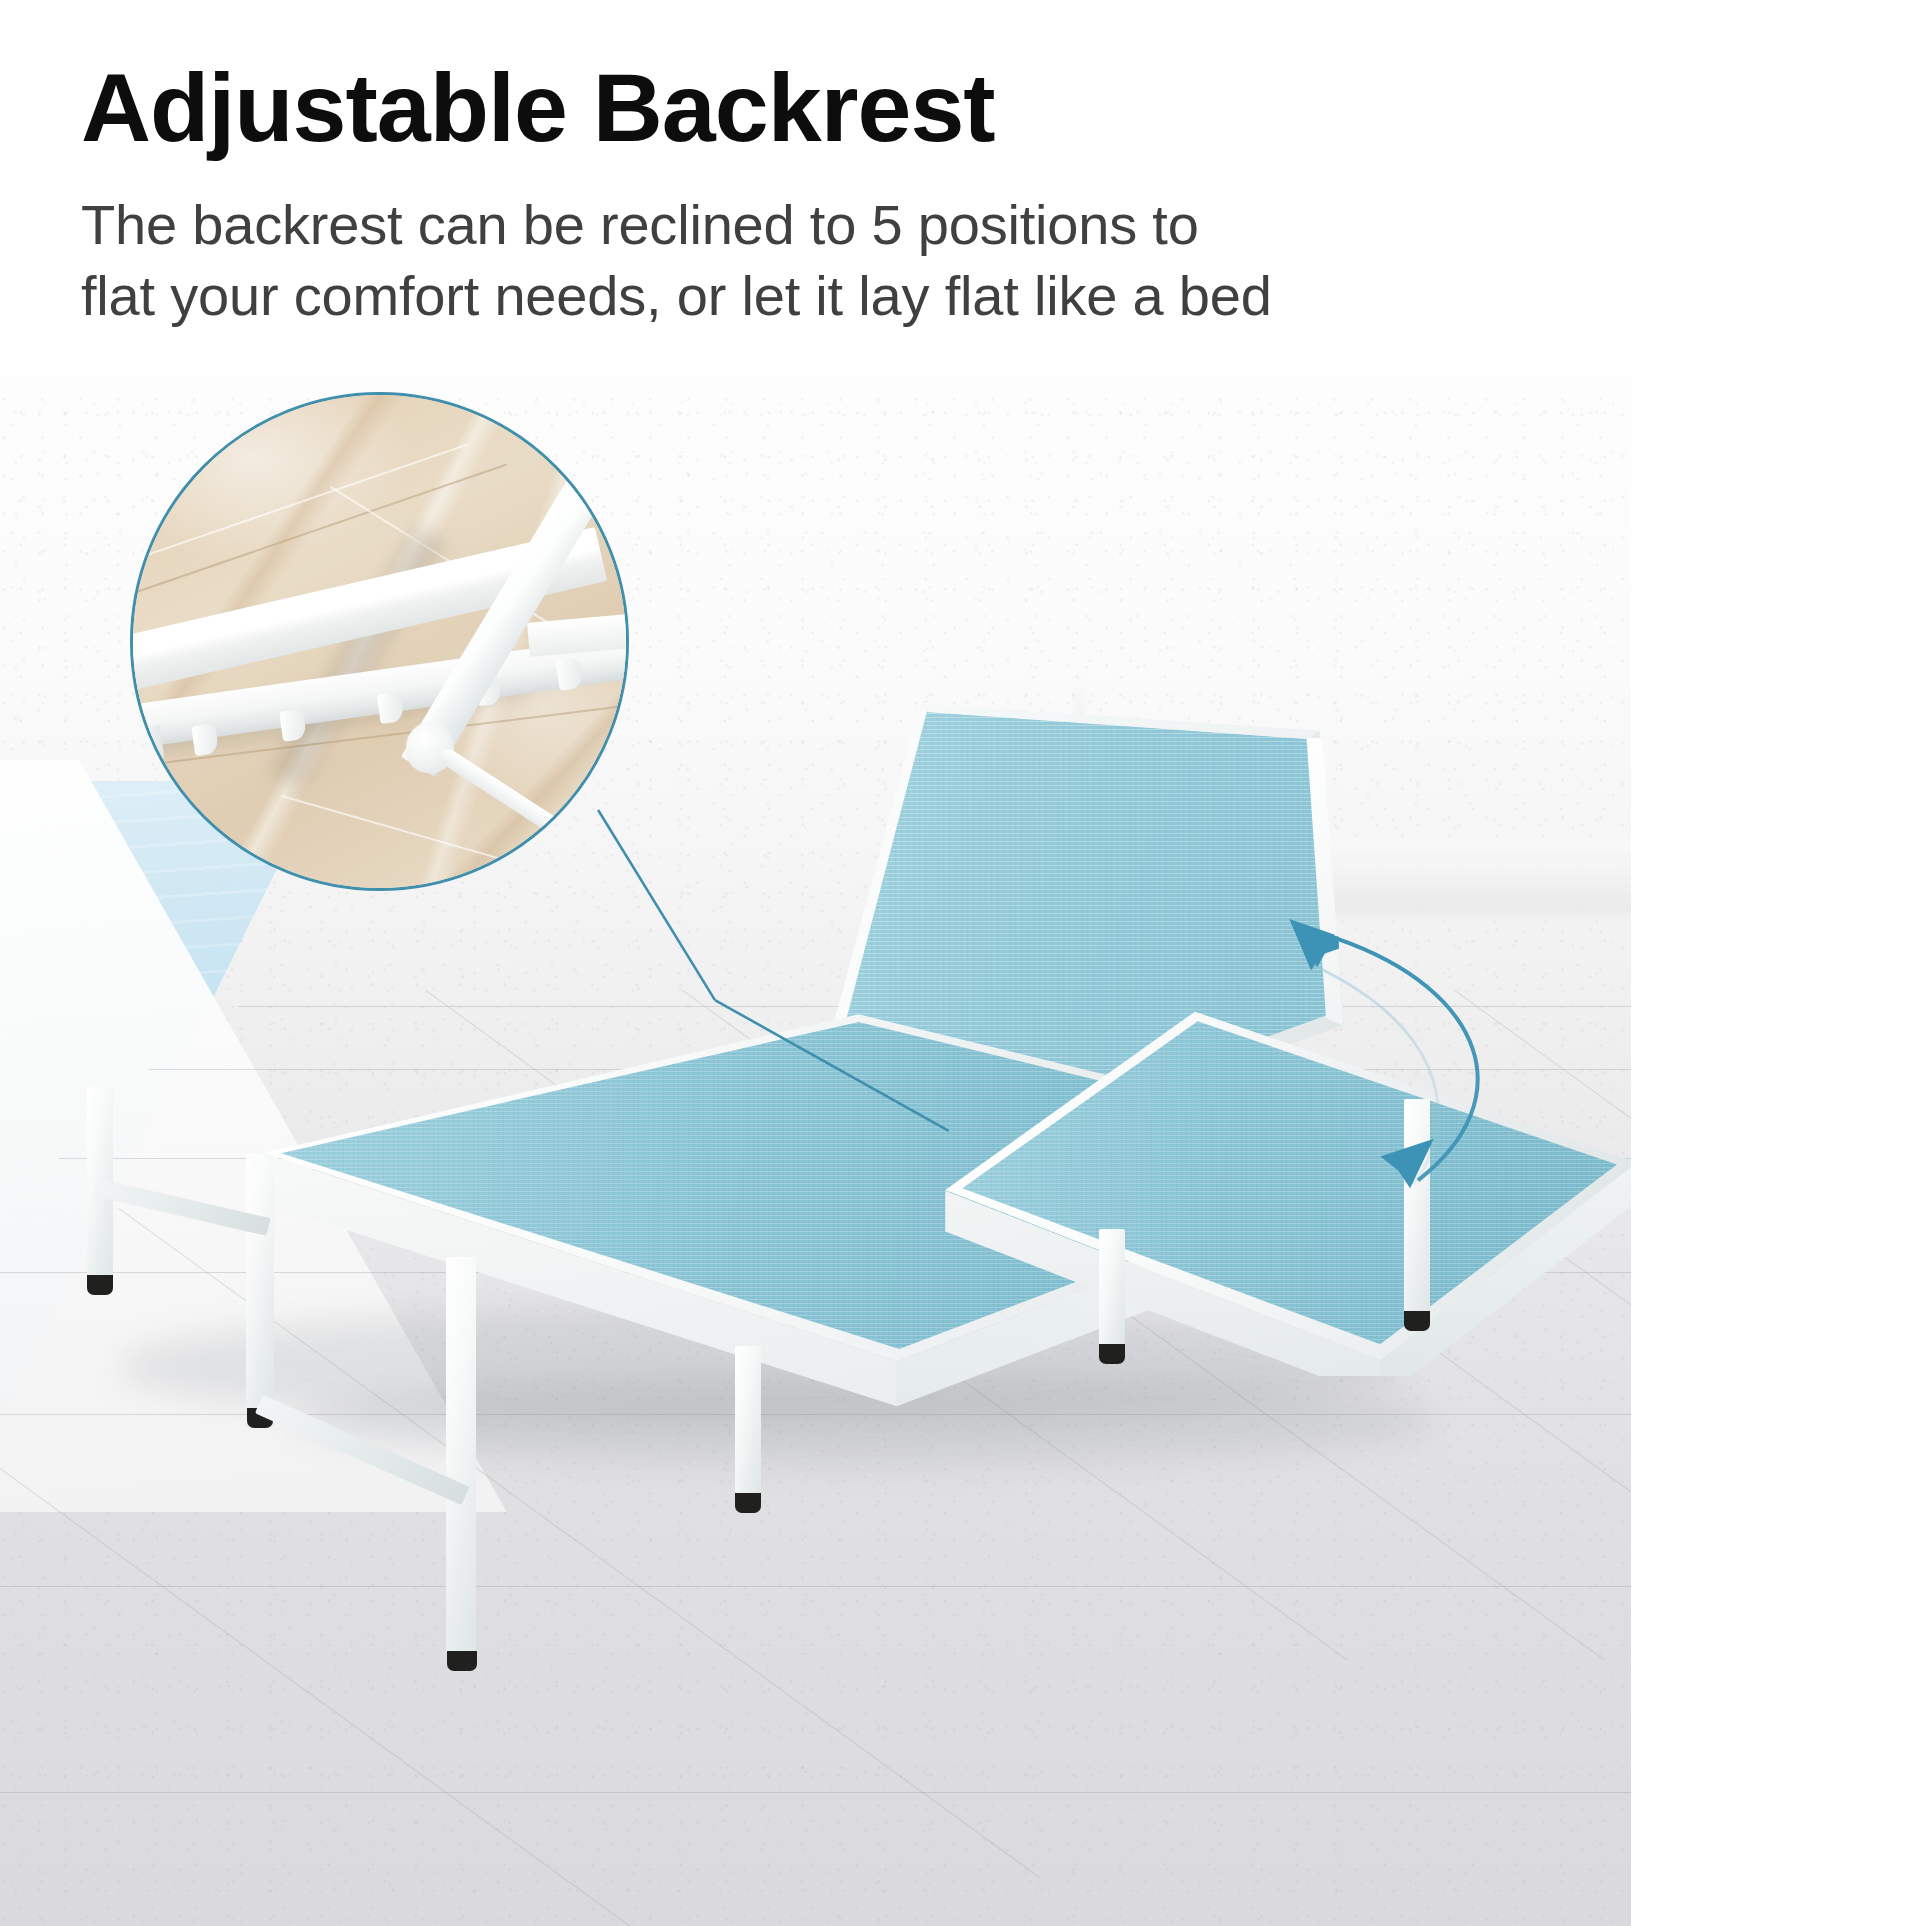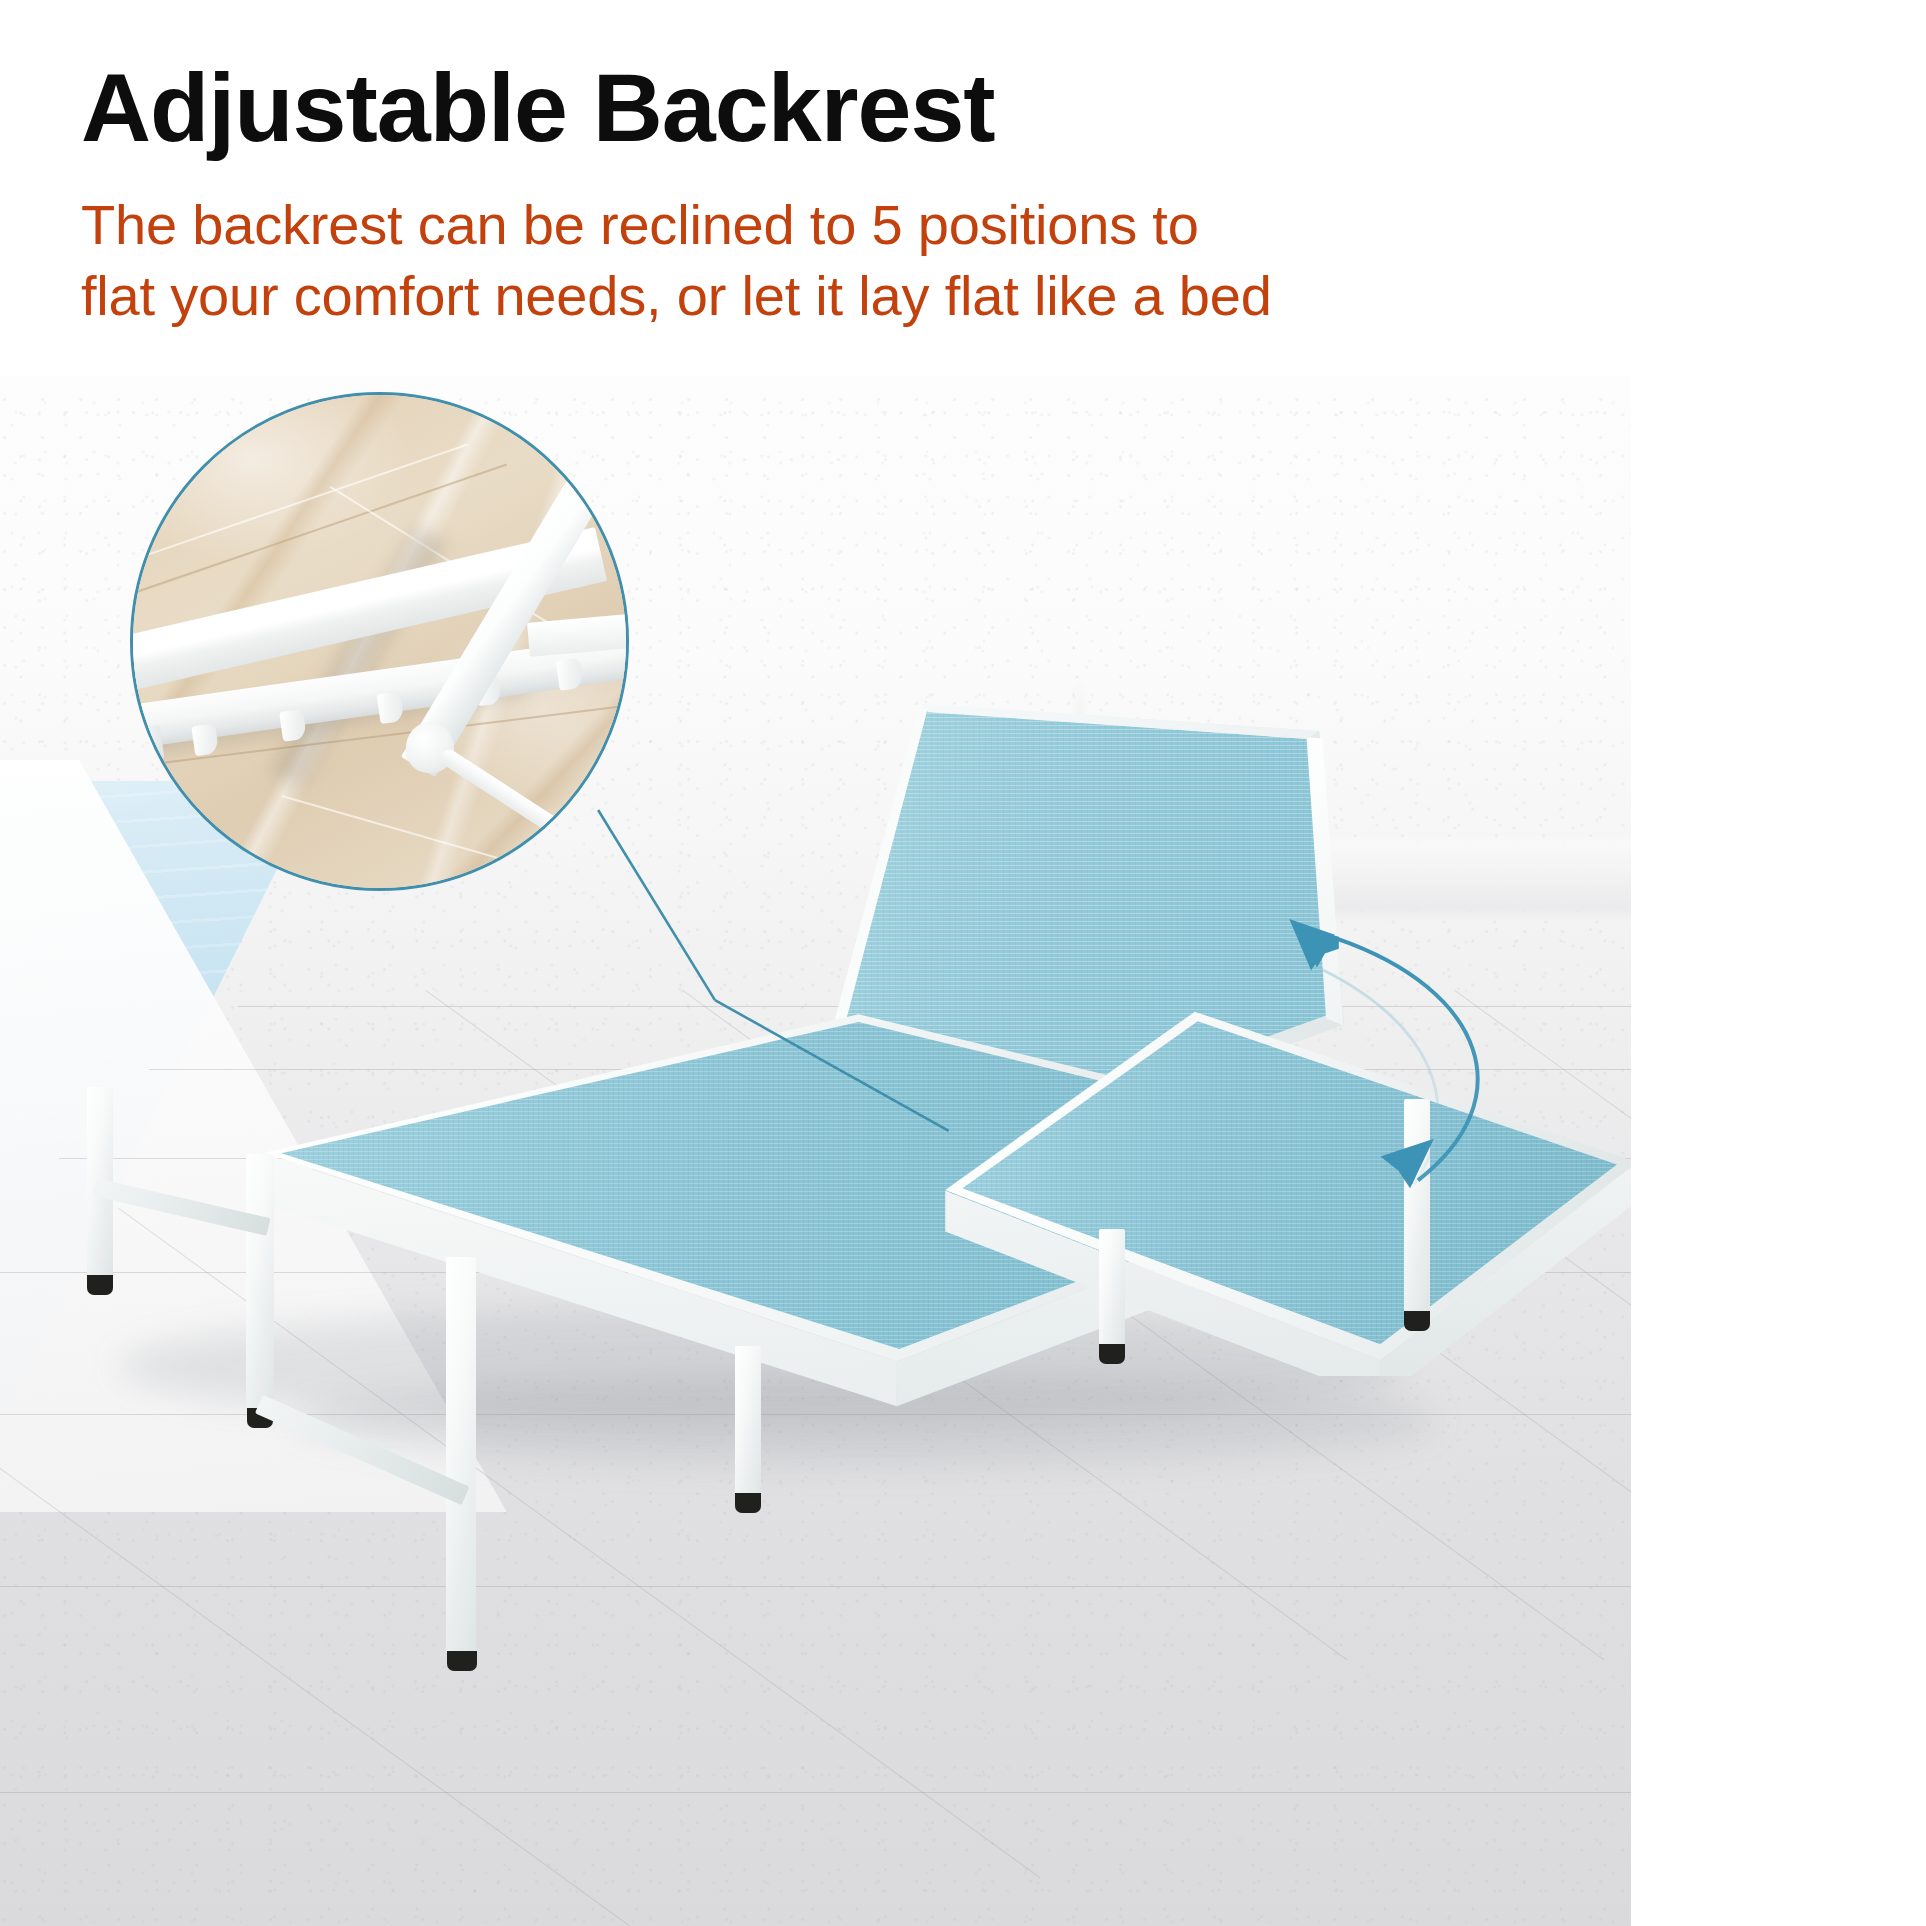--- a/index.html
+++ b/index.html
@@ -14,7 +14,7 @@
     letter-spacing:-1px;margin:0;white-space:nowrap;
   }
   #subtitle{
-    margin:34px 0 0 0;font-size:56px;line-height:1.26;color:#c2410c;
+    margin:34px 0 0 0;font-size:56px;line-height:1.26;color:#404040;
     font-weight:400;letter-spacing:-0.2px;max-width:1416px;
   }
   #subtitle .ln{display:block;}

